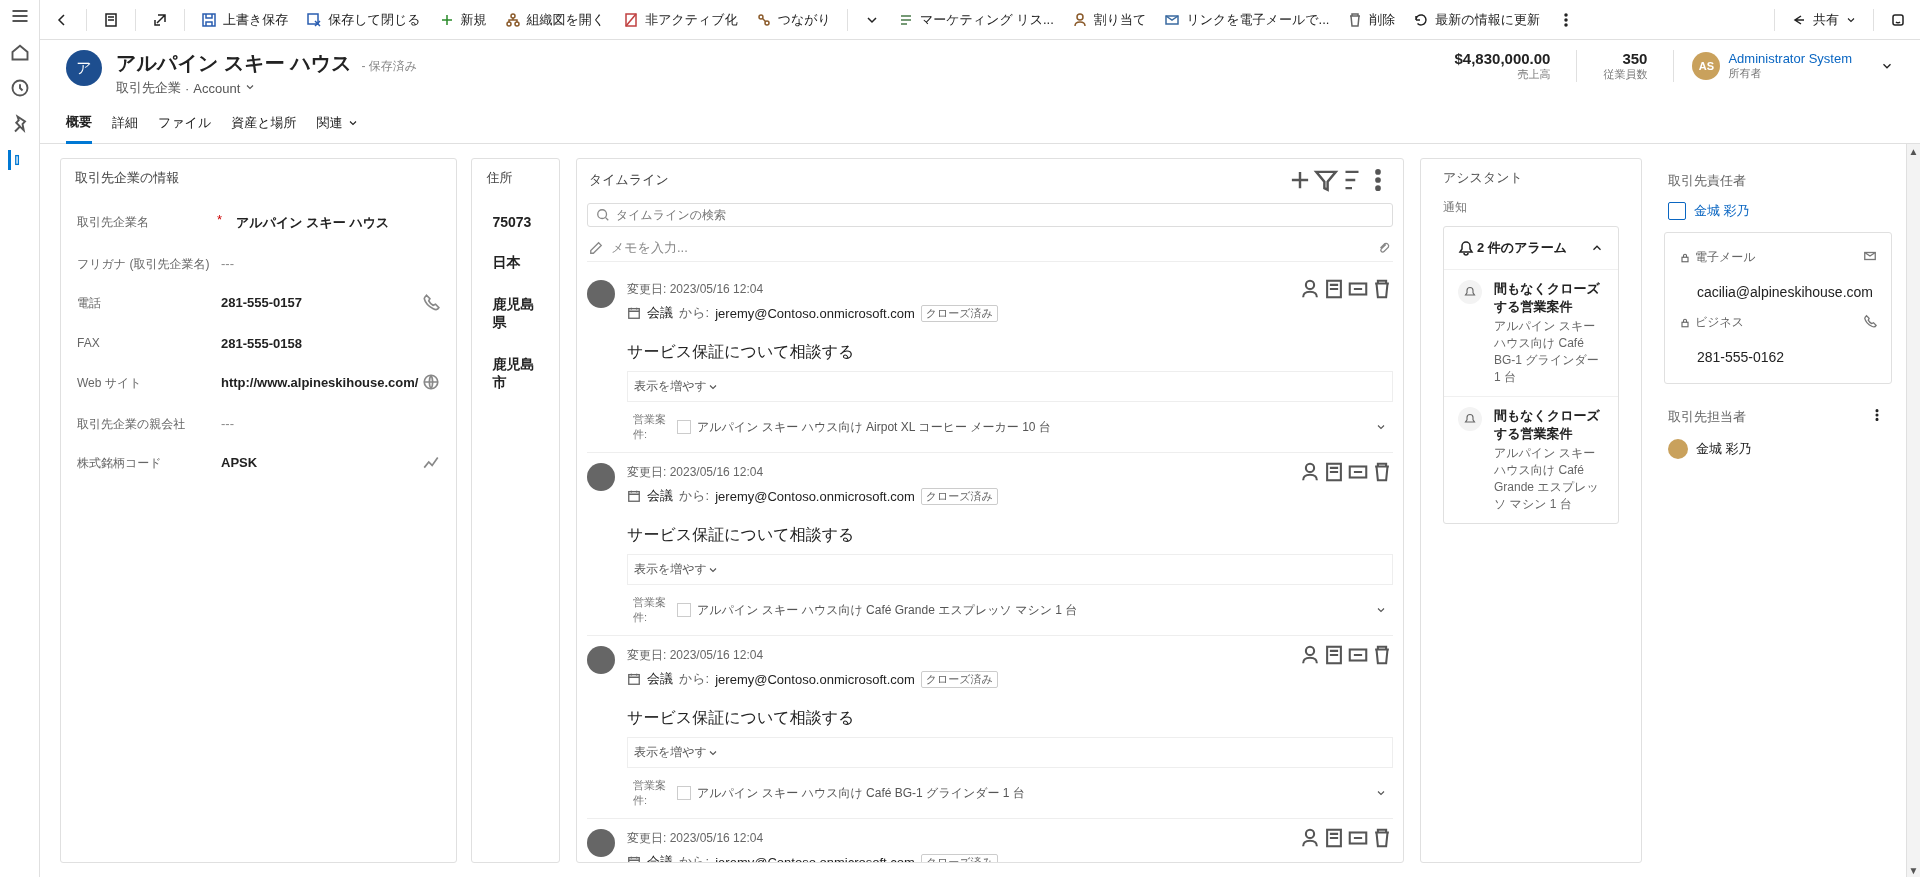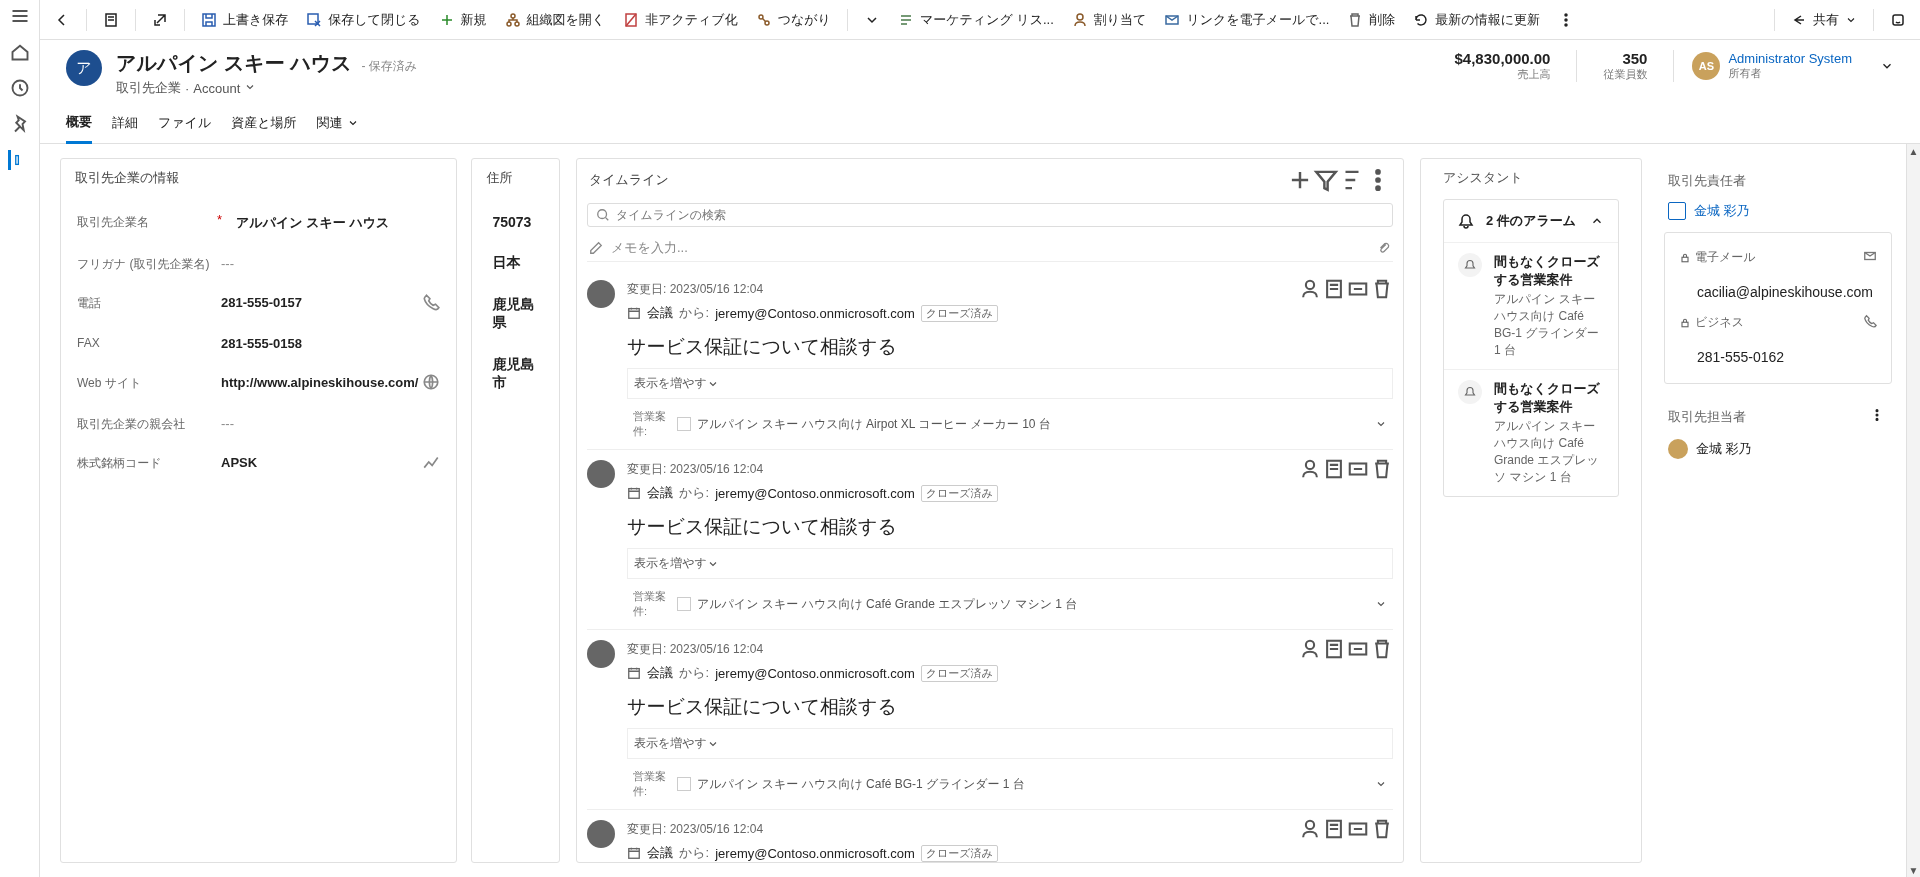--- a/index.html
+++ b/index.html
@@ -649,6 +649,7 @@
         <div class="card">
           <div class="ast">
             <div class="h">アシスタント</div>
+            <div class="sh">通知</div>
             <div class="alarm-card">
               <div class="alh">
                 <svg viewBox="0 0 16 16" style="width:16px;height:16px">

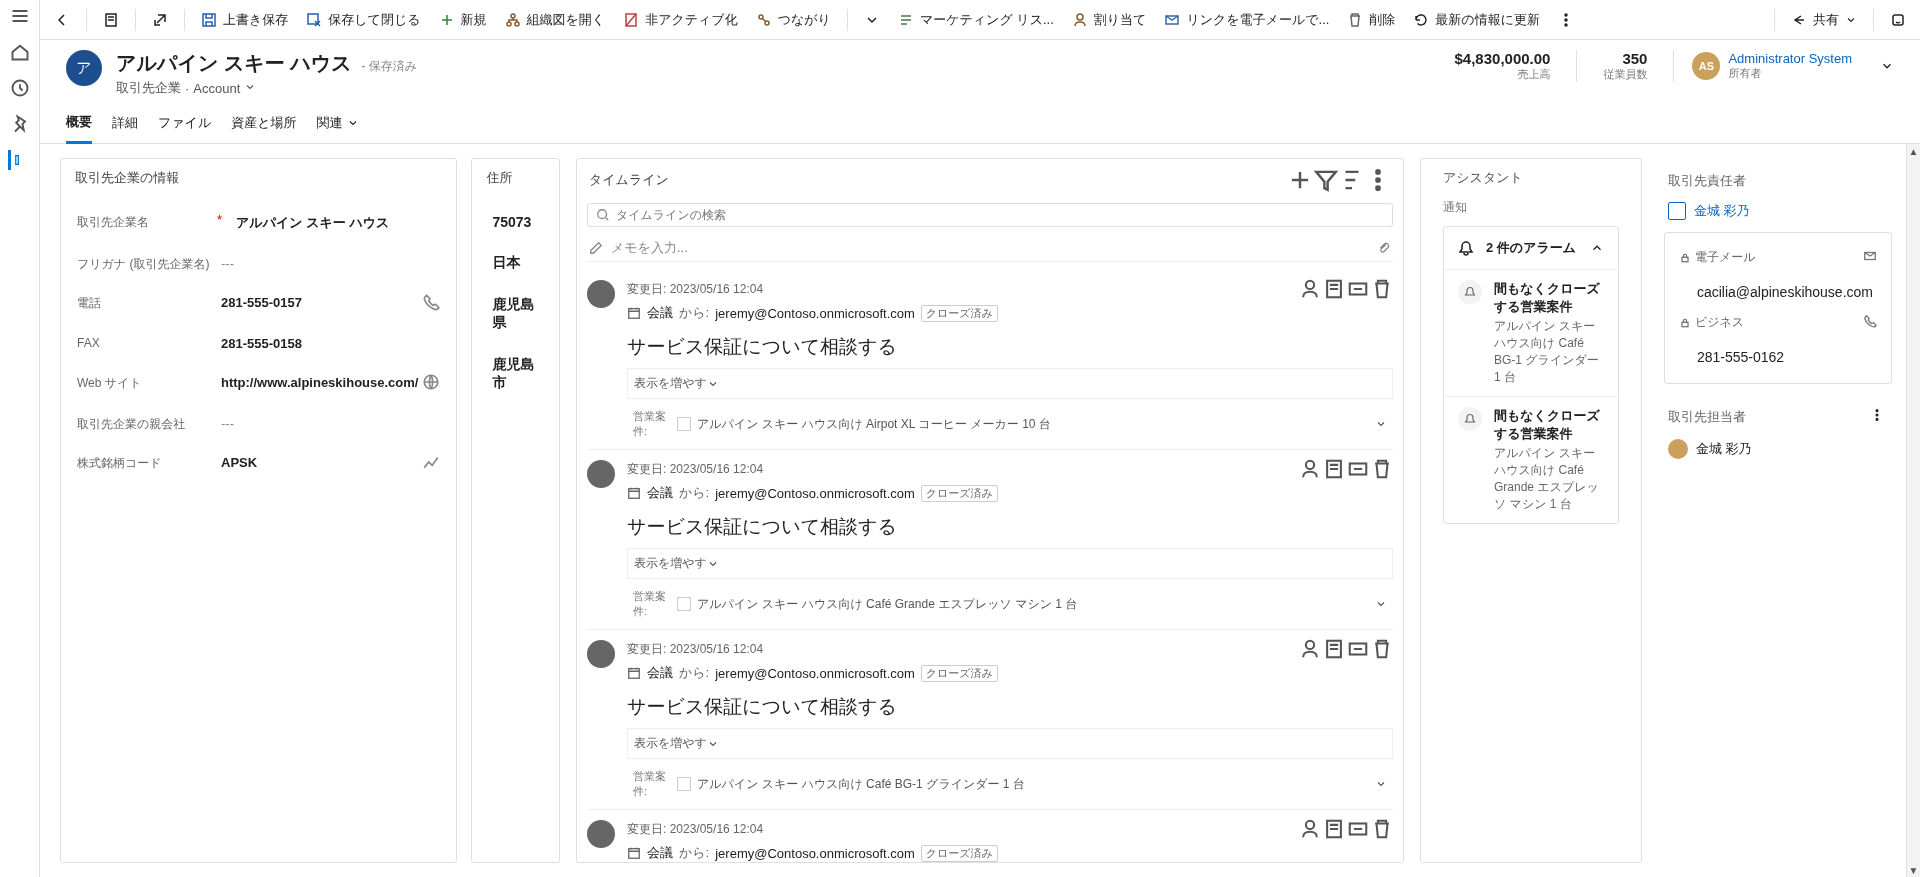--- a/index.html
+++ b/index.html
@@ -78,7 +78,7 @@
 .ast .h { font-size:13px; color:#555; margin-bottom:12px;}
 .ast .sh { font-size:12px; color:#777; margin-bottom:10px;}
 .alarm-card { border:1px solid #e0e0e0; border-radius:3px;}
-.alh { display:flex; align-items:center; padding:12px 14px; gap:12px; cursor:pointer;}
+.alh { display:flex; align-items:center; padding:12px 14px; gap:3px; cursor:pointer;}
 .alh .t { flex:1; font-weight:600;}
 .ali { display:flex; gap:12px; padding:10px 14px; border-top:1px solid #f0f0f0;}
 .ali .ic { width:24px; height:24px; border-radius:50%; background:#f3f3f3; display:flex; align-items:center; justify-content:center; font-size:11px; color:#666; flex-shrink:0;}

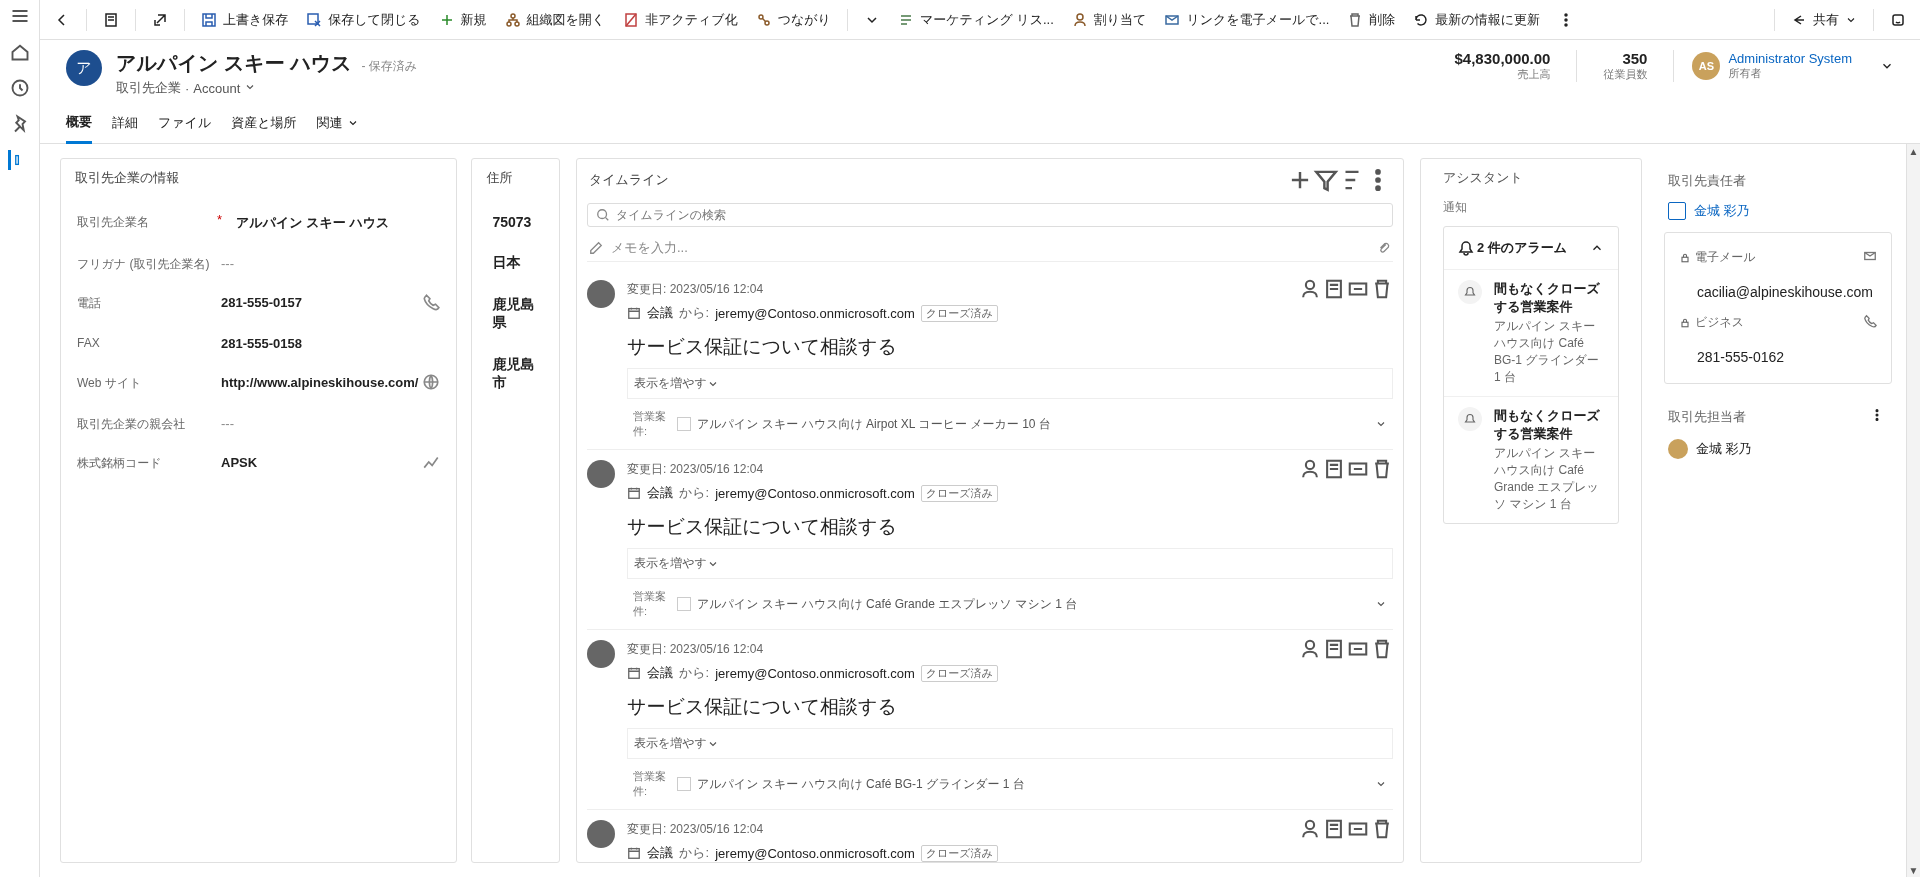--- a/index.html
+++ b/index.html
@@ -67,7 +67,7 @@
 .tlact .a { width:22px; height:22px; display:flex; align-items:center; justify-content:center; color:#555; cursor:pointer;}
 .tlr2 { font-size:13px; margin-top:4px; display:flex; align-items:center; gap:6px;}
 .badge { font-size:11px; color:#666; border:1px solid #ccc; border-radius:2px; padding:0 4px;}
-.tlr3 { font-size:19px; margin-top:12px;}
+.tlr3 { font-size:16px; margin-top:20px;}
 .tlmore { margin-top:8px; padding:6px 6px; font-size:12px; color:#555; border:1px solid #eee; display:flex; align-items:center; cursor:pointer;}
 .tlopp { margin-top:4px; padding:6px 6px 10px 6px; font-size:12px; color:#555; display:flex; align-items:center; gap:8px;}
 .tlopp .ol { width:36px; font-size:11px; color:#777;}

